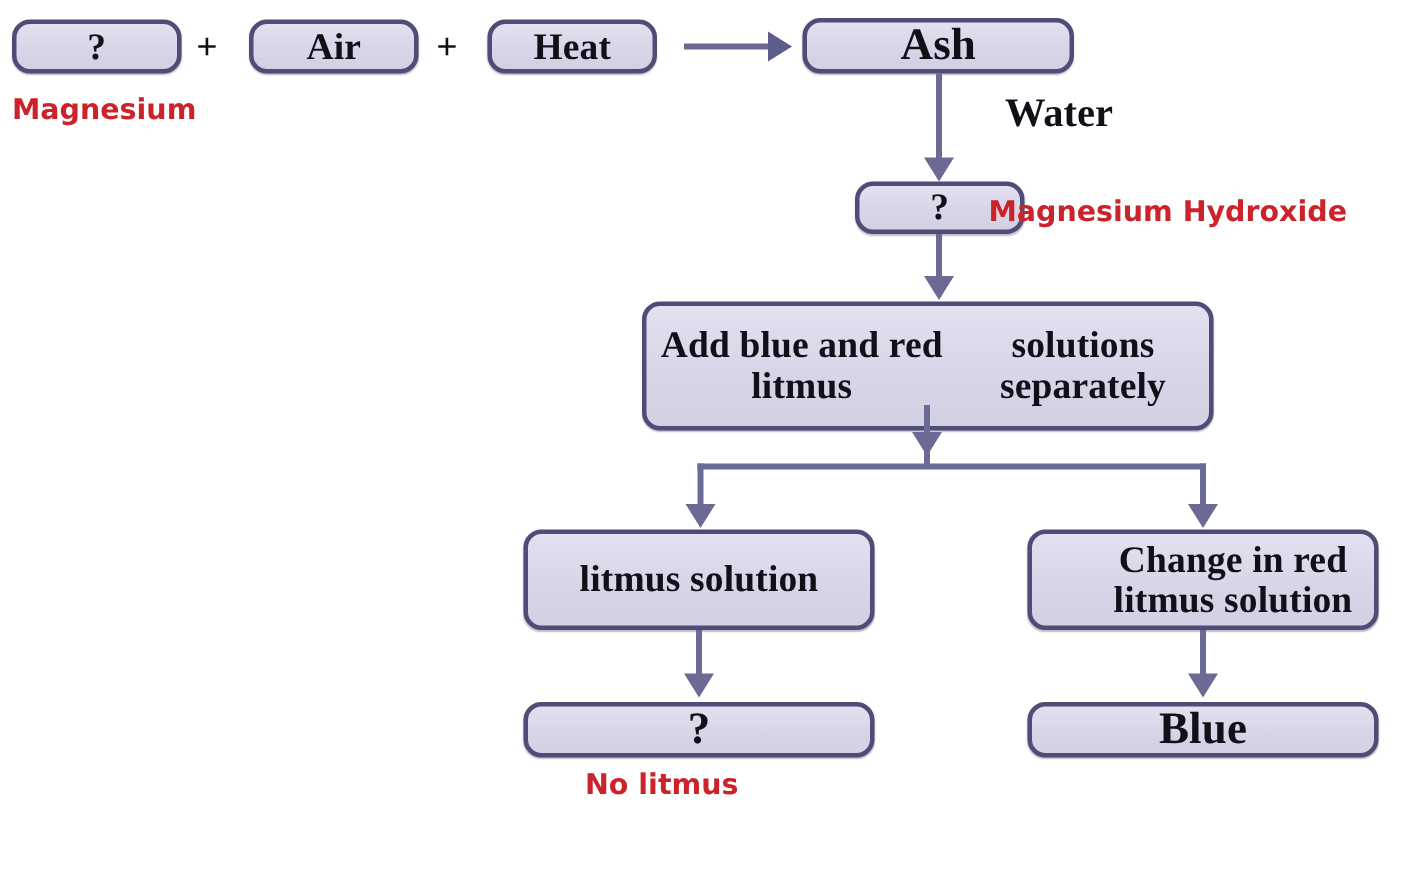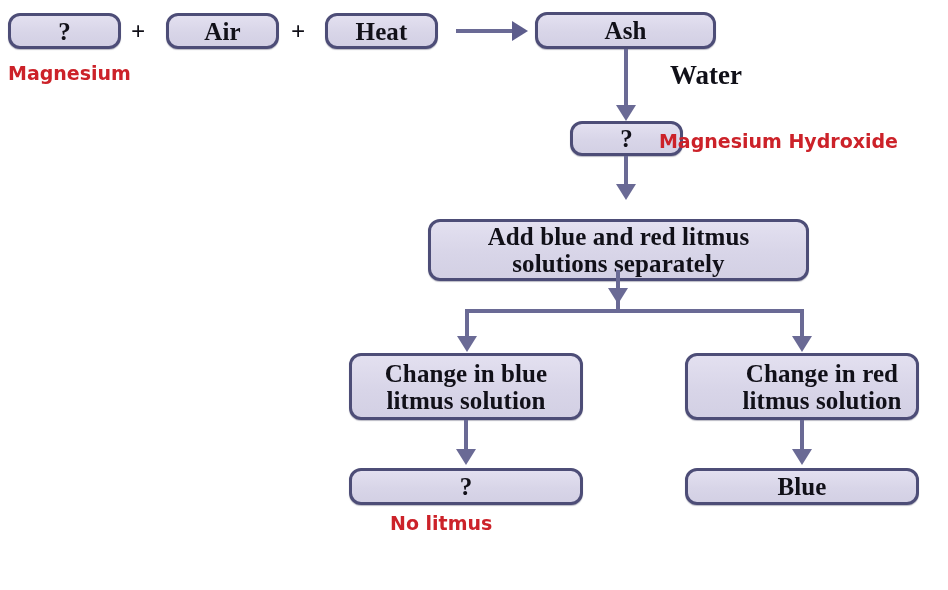--- a/index.html
+++ b/index.html
@@ -39,7 +39,7 @@
     letter-spacing: 0.1px;
   }
   .node.small   { font-size: 25px; }
-  .node.medium  { font-size: 25px; justify-content: center; }
+  .node.medium  { font-size: 30px; justify-content: center; }
   .node.two-line { font-size: 25px; }
 
   

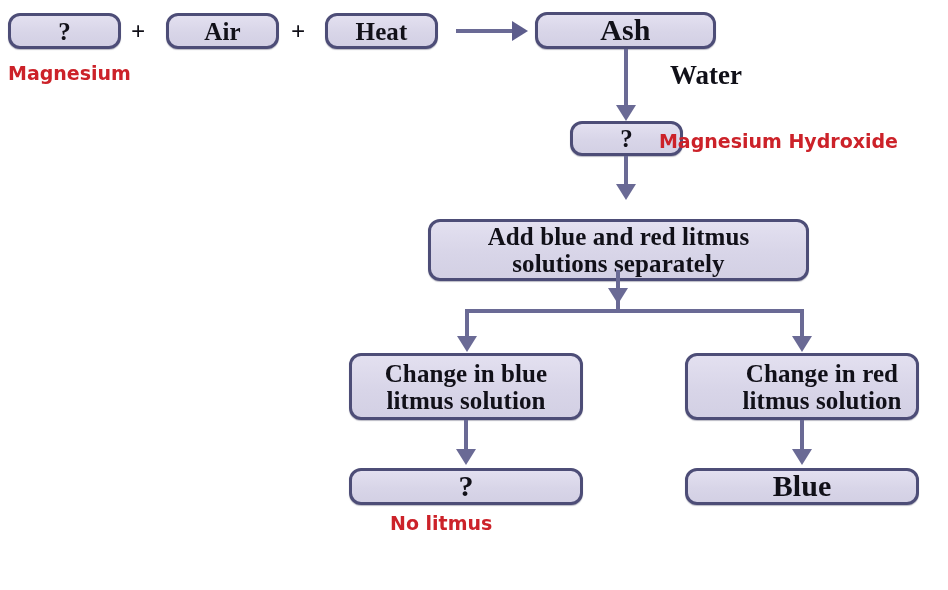--- a/index.html
+++ b/index.html
@@ -152,7 +152,7 @@
   <div class="line v" style="left:624px; top:156px; height:30px;"></div>
   <div class="arrowhead down" style="left:616px; top:184px;"></div>
 
-  <div class="node two-line" style="left:428px; top:201px; width:381px; height:62px; flex-direction:column;margin-top:18px;">
+  <div class="node two-line" style="left:428px; top:201px; width:381px; height:86px; flex-direction:row;">
     <div>Add blue and red litmus</div>
     <div>solutions separately</div>
   </div>

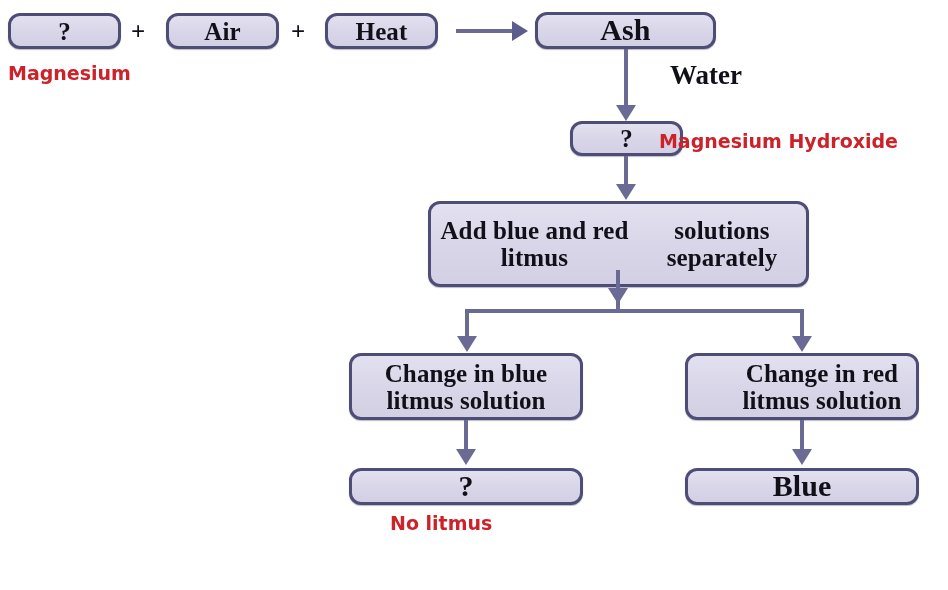--- a/index.html
+++ b/index.html
@@ -170,7 +170,6 @@
   <div class="arrowhead down" style="left:792px; top:336px;"></div>
 
   <div class="node two-line" style="left:349px; top:353px; width:234px; height:67px; flex-direction:column;">
-    <div>Change in blue</div>
     <div>litmus solution</div>
   </div>
 

